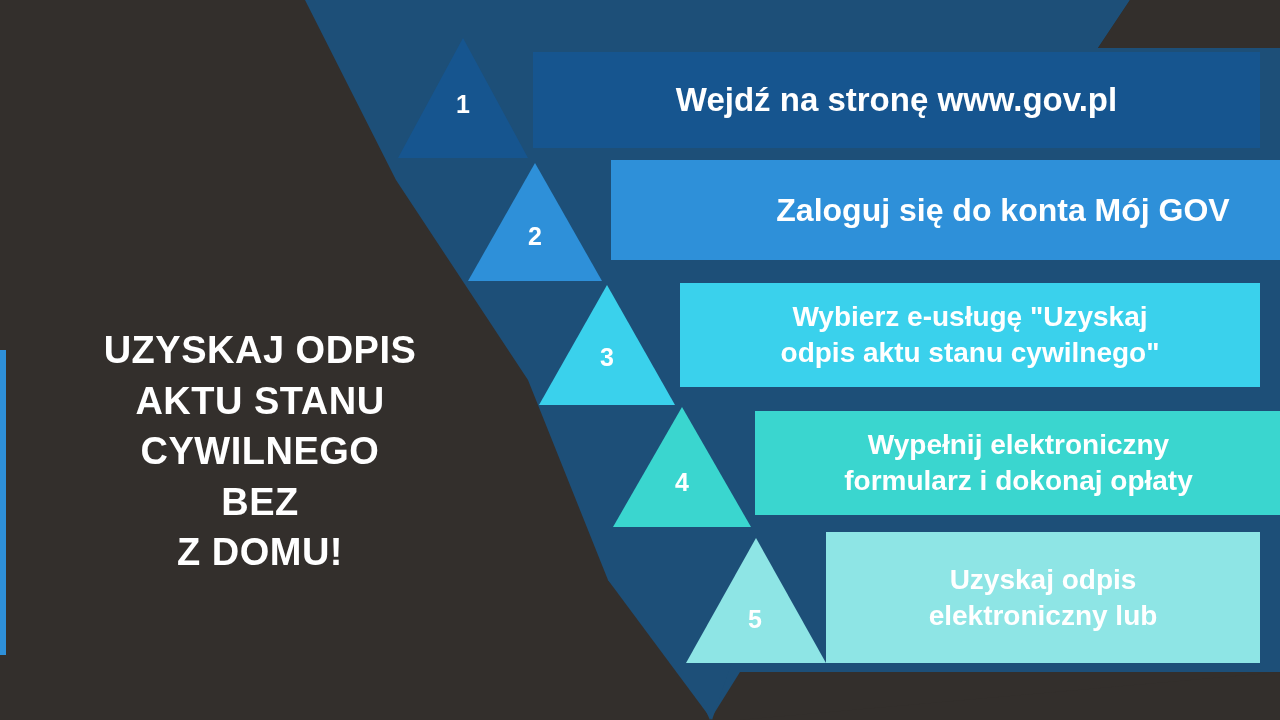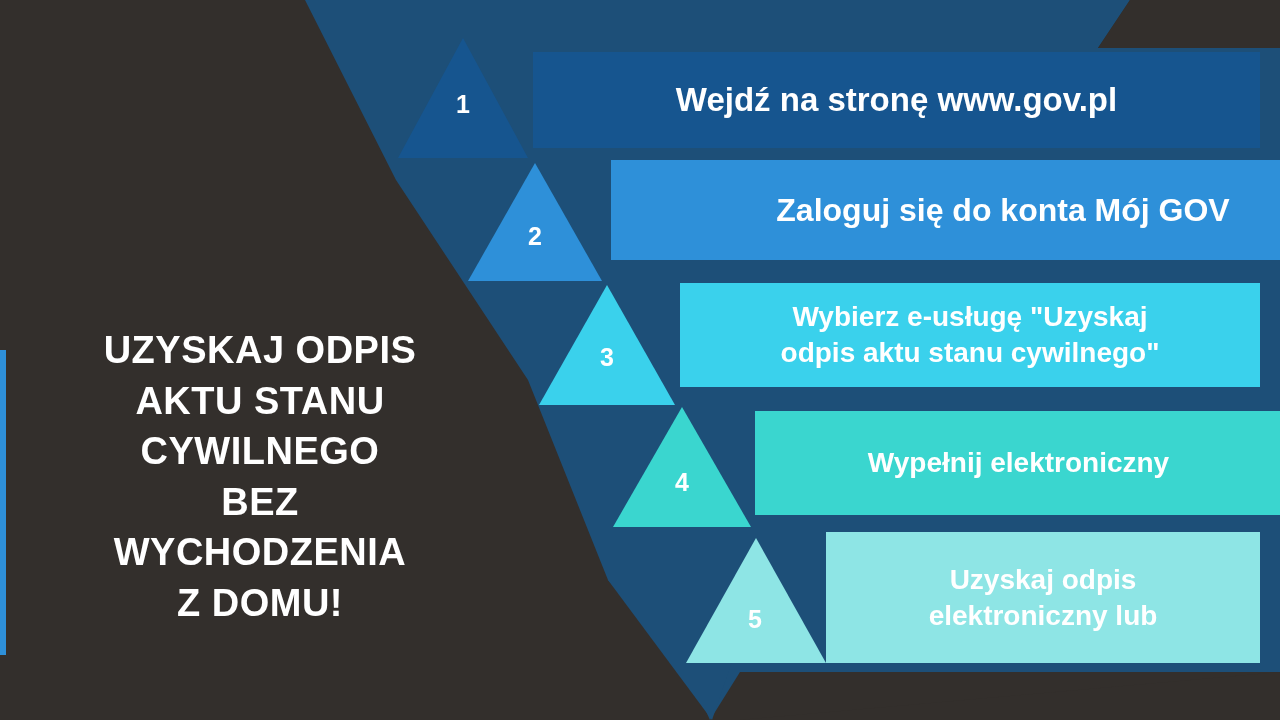--- a/index.html
+++ b/index.html
@@ -148,6 +148,7 @@
     <div class="bar" style="left:755px; top:411px; width:527px; height:104px; background:#3ad6cf; font-size:28px; line-height:1.28;">
       <span>
         <span class="ln">Wypełnij elektroniczny</span>
+        <span class="ln">formularz i dokonaj opłaty</span>
       </span>
     </div>
   </div>

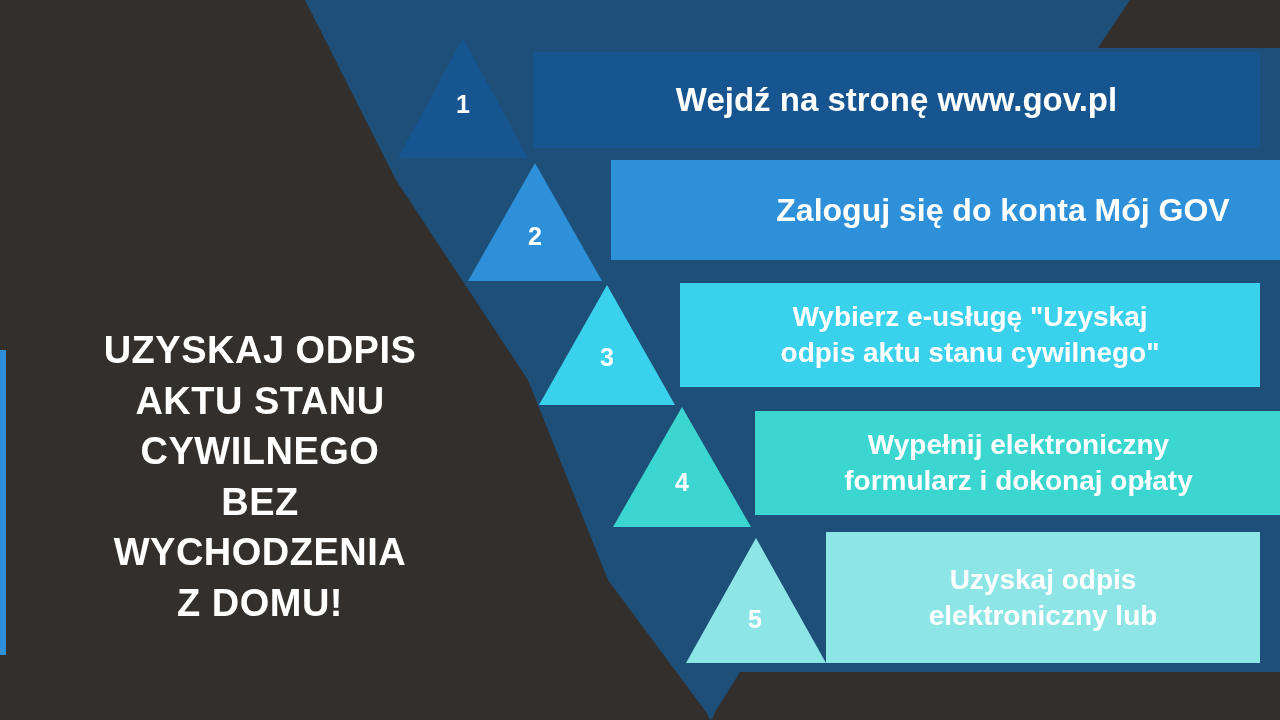--- a/index.html
+++ b/index.html
@@ -107,7 +107,6 @@
     <span class="hl">AKTU STANU</span>
     <span class="hl">CYWILNEGO</span>
     <span class="hl">BEZ</span>
-    <span class="hl">WYCHODZENIA</span>
     <span class="hl">Z DOMU!</span>
   </div>
 

